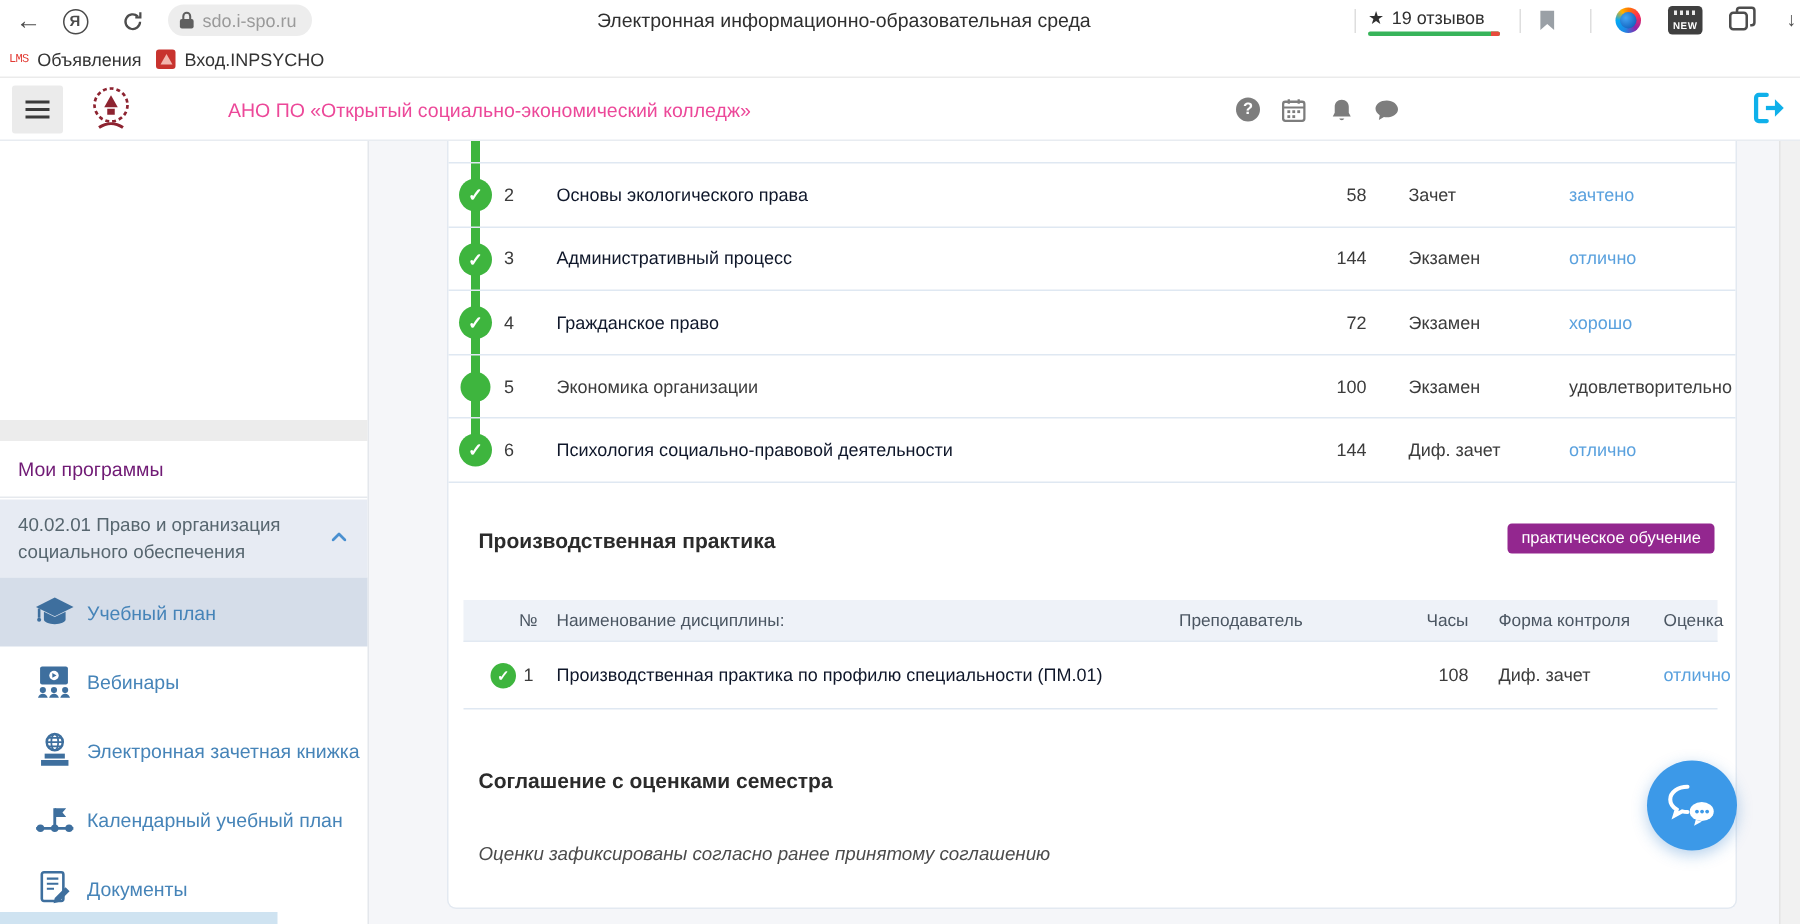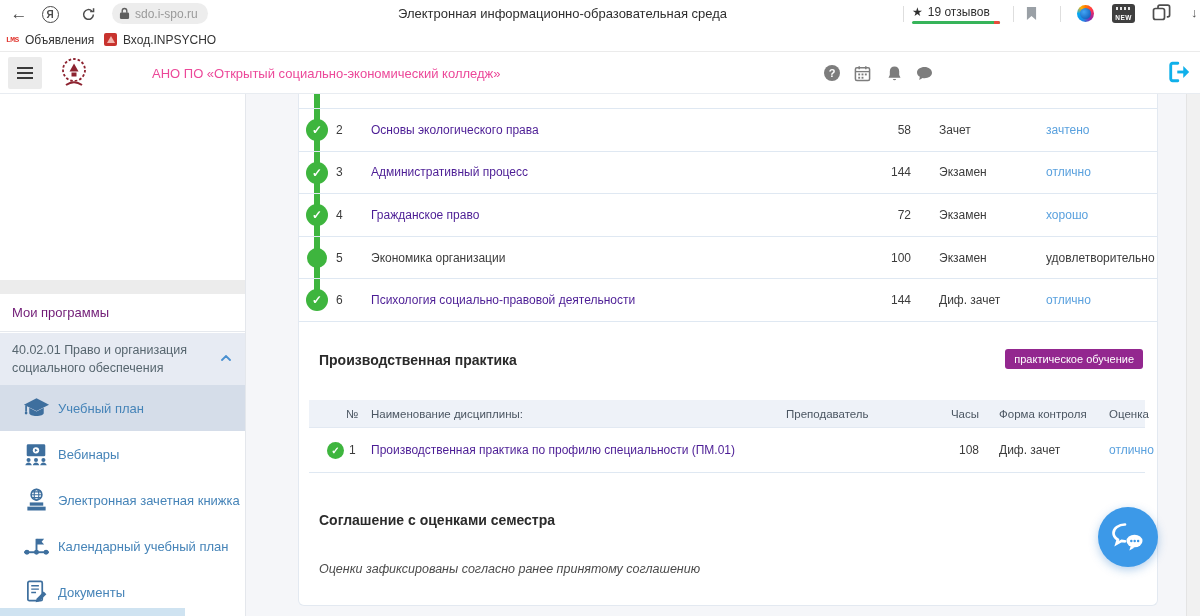--- a/index.html
+++ b/index.html
@@ -39,7 +39,7 @@
   .bookmarks-bar { position:absolute; left:0; top:28px; width:1200px; height:24px; background:#fff; border-bottom:1px solid #ebebeb; }
   .bm-item { position:absolute; top:0; height:23px; display:flex; align-items:center; gap:6px; cursor:pointer; }
   .bm-lms { left:6px; }
-  .lms-glyph { font-size:8px; font-weight:bold; color:#e23c35; font-family:"Liberation Mono", monospace; letter-spacing:-.5px; }
+  .lms-glyph { font-size:8px; font-weight:normal; color:#e23c35; font-family:"Liberation Mono", monospace; letter-spacing:-.5px; }
   .bm-label { font-size:12px; color:#333; white-space:nowrap; }
   .bm-inp { left:104px; }
   .inp-fav { width:13px; height:13px; background:#c8332e; border-radius:2px; position:relative; }

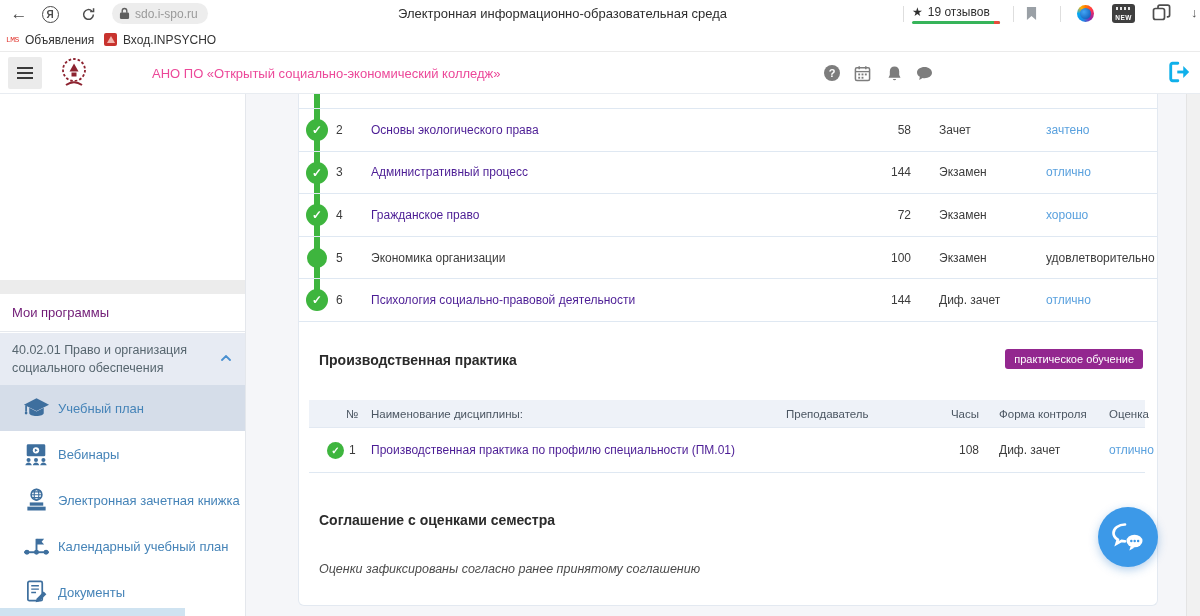--- a/index.html
+++ b/index.html
@@ -90,7 +90,7 @@
   .c-hours { left:560px; width:52px; text-align:right; }
   .c-control { left:640px; }
   .c-grade { left:747px; }
-  a.link { color:#4c1d95; text-decoration:none; cursor:pointer; }
+  a.link { color:#0f172a; text-decoration:none; cursor:pointer; }
   a.link2 { color:#5aa1de; text-decoration:none; cursor:pointer; }
   .plain { color:#3c3c3c; }
 

